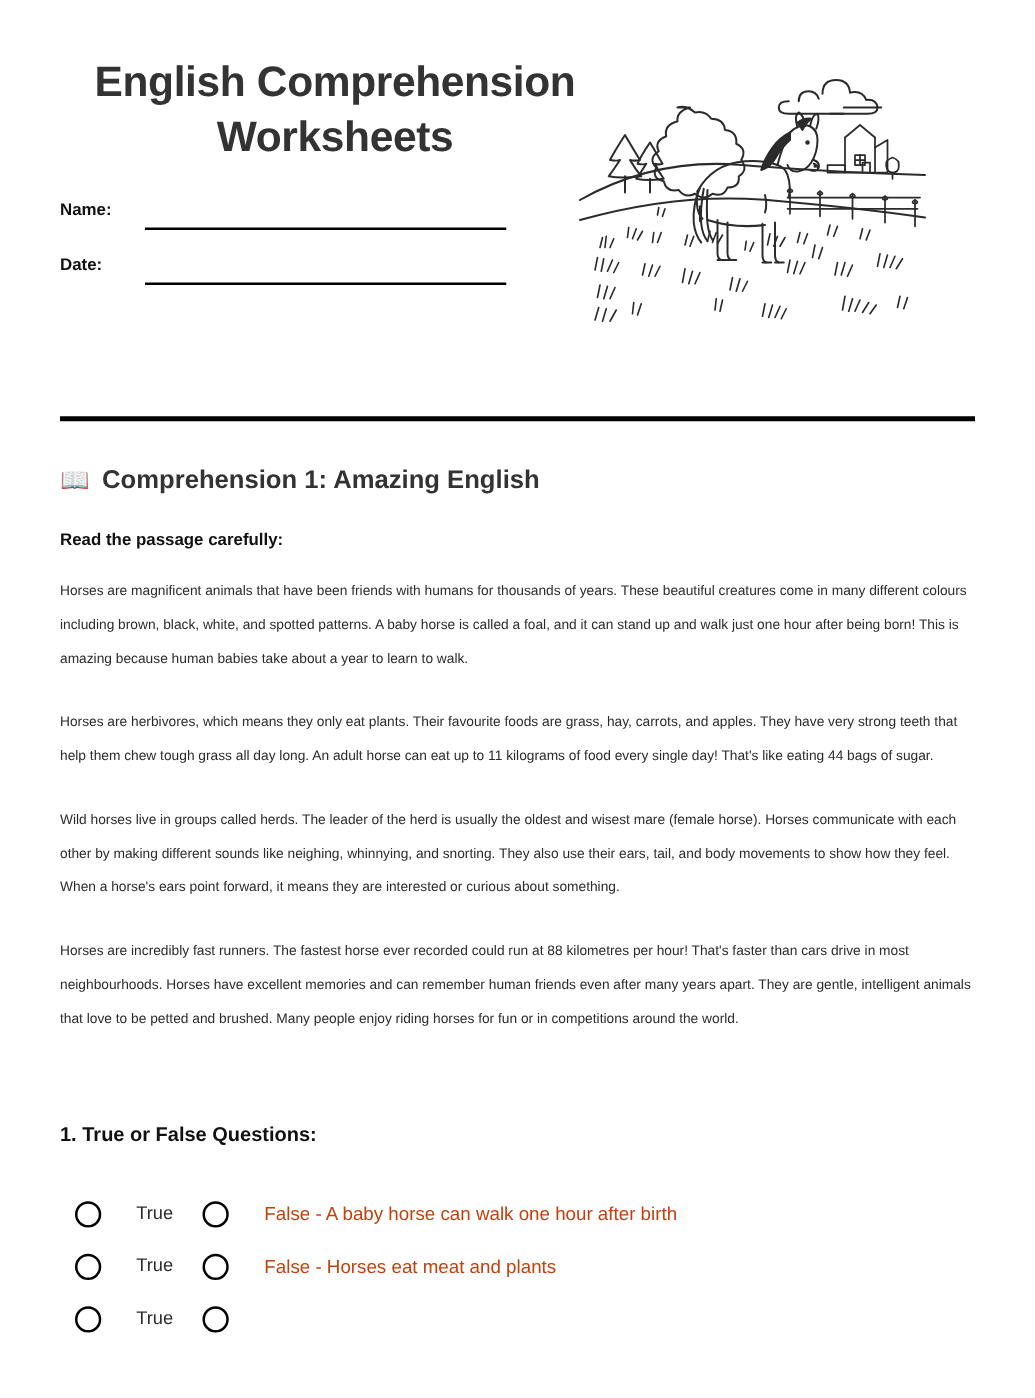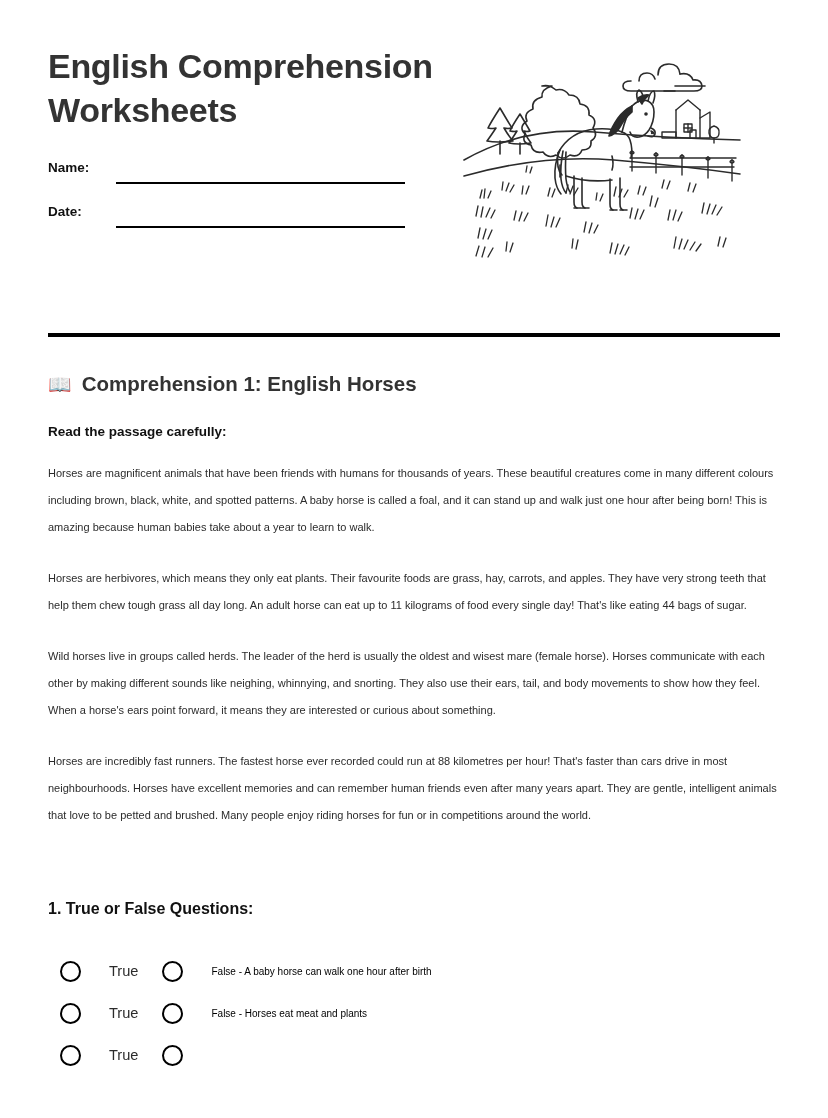--- a/index.html
+++ b/index.html
@@ -29,6 +29,7 @@
     top: 44px;
     width: 732px;
     height: 262px;
+    text-align: center;
   }
   .title {
     position: absolute;

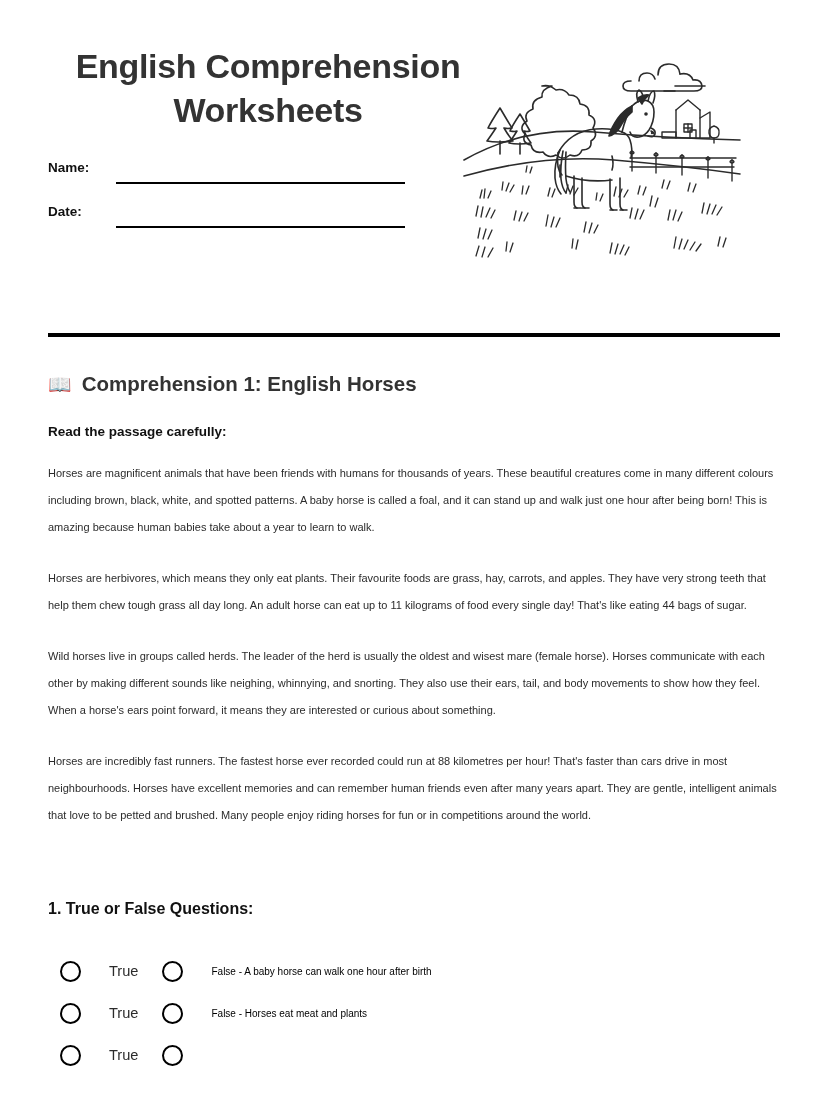--- a/index.html
+++ b/index.html
@@ -319,7 +319,7 @@
 
   <div class="section-heading">
     <span class="book-icon">📖</span>
-    <span>Comprehension 1: English Horses</span>
+    <span>Comprehension 1: Amazing English</span>
   </div>
 
   <div class="read-instruction">Read the passage carefully:</div>

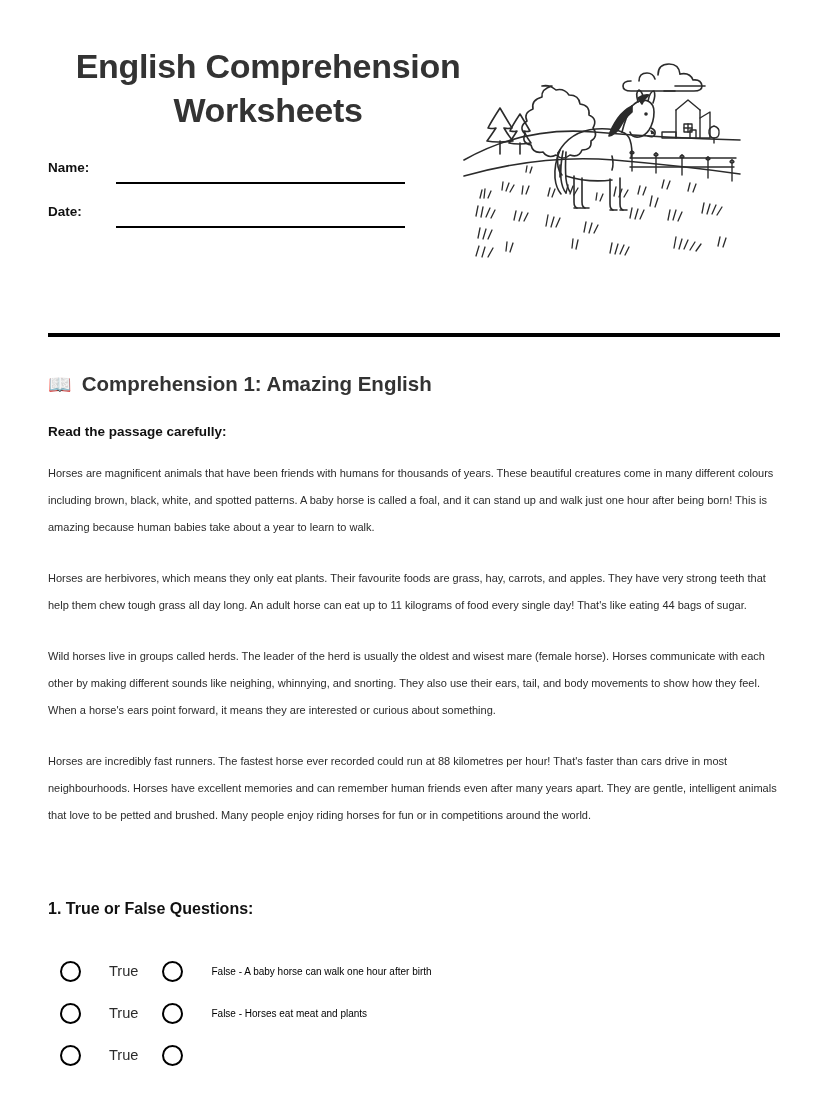--- a/index.html
+++ b/index.html
@@ -170,8 +170,8 @@
     flex: 0 0 auto;
   }
   .q-statement {
-    font-size: 10px;
-    color: #000000;
+    font-size: 15px;
+    color: #c2410c;
     margin-left: 14px;
     white-space: nowrap;
   }

